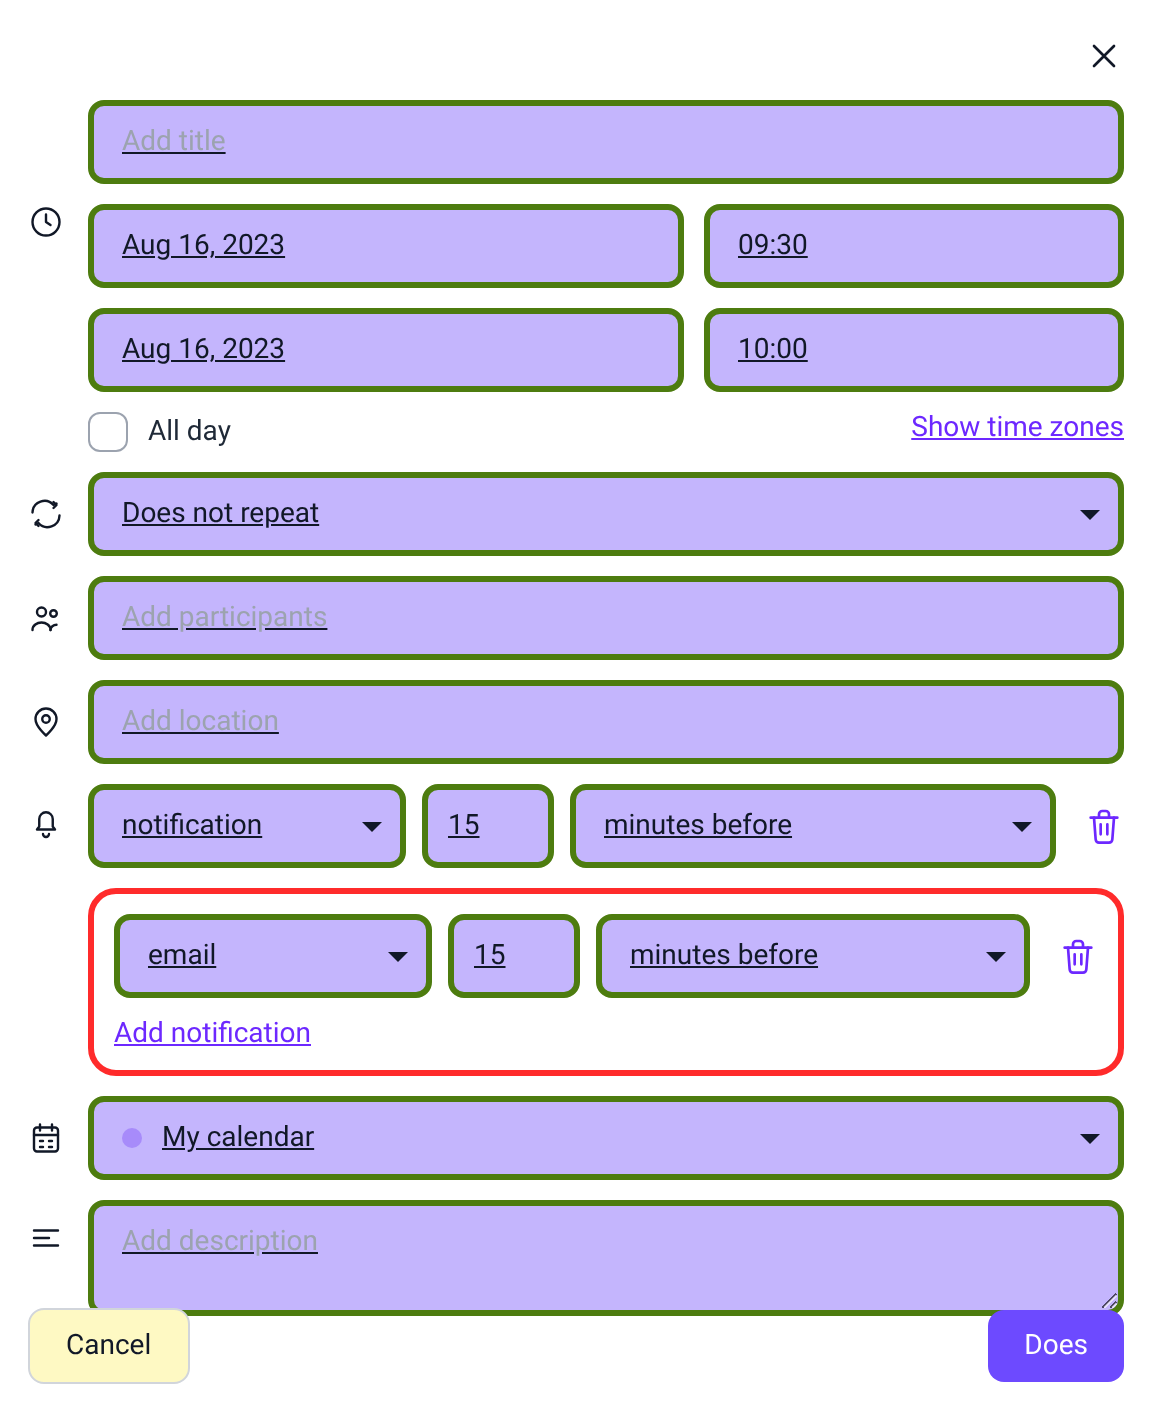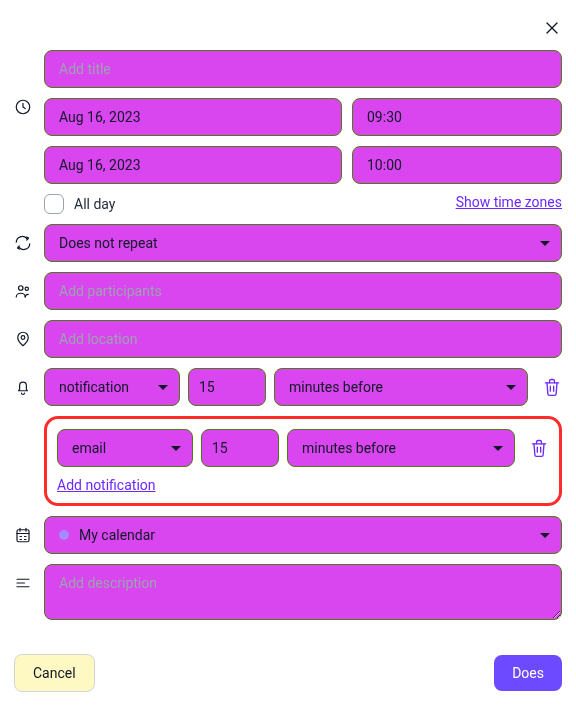--- a/index.html
+++ b/index.html
@@ -22,14 +22,15 @@
   .content-col { flex: 1; display: flex; flex-direction: column; gap: 10px; }
   .hpair { display: flex; gap: 10px; }
   .input, .select, .textarea {
-    border: 1px solid #4d7c0f;
+    border: 3px solid #4d7c0f;
     border-radius: 8px;
     padding: 10px 14px;
     font-size: 14px;
     font-family: inherit;
-    background: #d946ef;
+    background: #c4b5fd;
     color: #111827;
     width: 100%;
+    text-decoration: underline;
   }
   .input::placeholder, .textarea::placeholder { color: #9ca3af; }
   .date-input { flex: 1; }

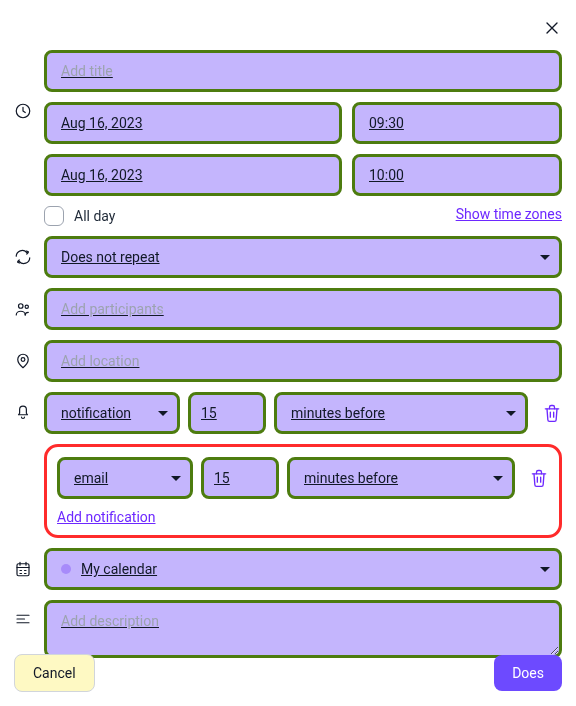--- a/index.html
+++ b/index.html
@@ -48,7 +48,7 @@
     border-left: 5px solid transparent; border-right: 5px solid transparent; border-top: 5px solid #111827;
   }
   .notif-row { display: flex; align-items: center; gap: 8px; }
-  .notif-type { width: 136px; }
+  .notif-type { width: 159px; }
   .notif-num { width: 78px; }
   .notif-num .input { padding: 10px 10px; text-align: left; }
   .notif-unit { flex: 1; }

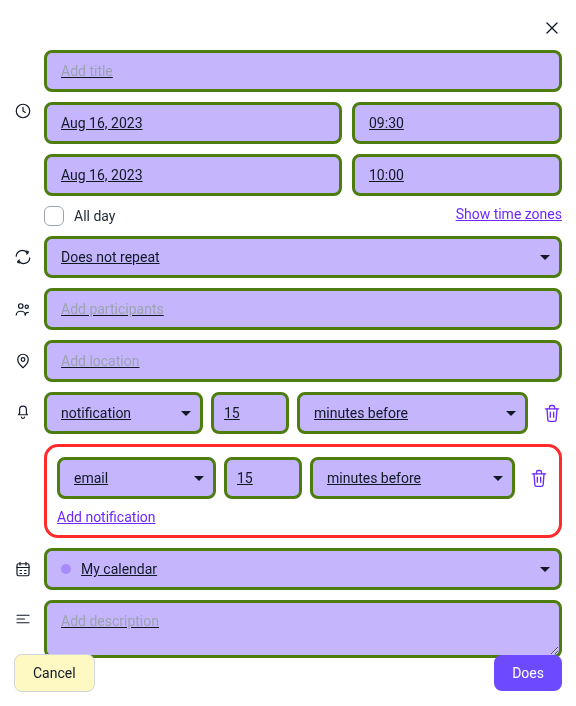--- a/index.html
+++ b/index.html
@@ -49,7 +49,7 @@
   }
   .notif-row { display: flex; align-items: center; gap: 8px; }
   .notif-type { width: 159px; }
-  .notif-num { width: 78px; }
+  .notif-num { width: 66px; }
   .notif-num .input { padding: 10px 10px; text-align: left; }
   .notif-unit { flex: 1; }
   .trash { width: 20px; height: 20px; color: #6d28ff; cursor: pointer; flex-shrink: 0; margin-left: 6px; }

